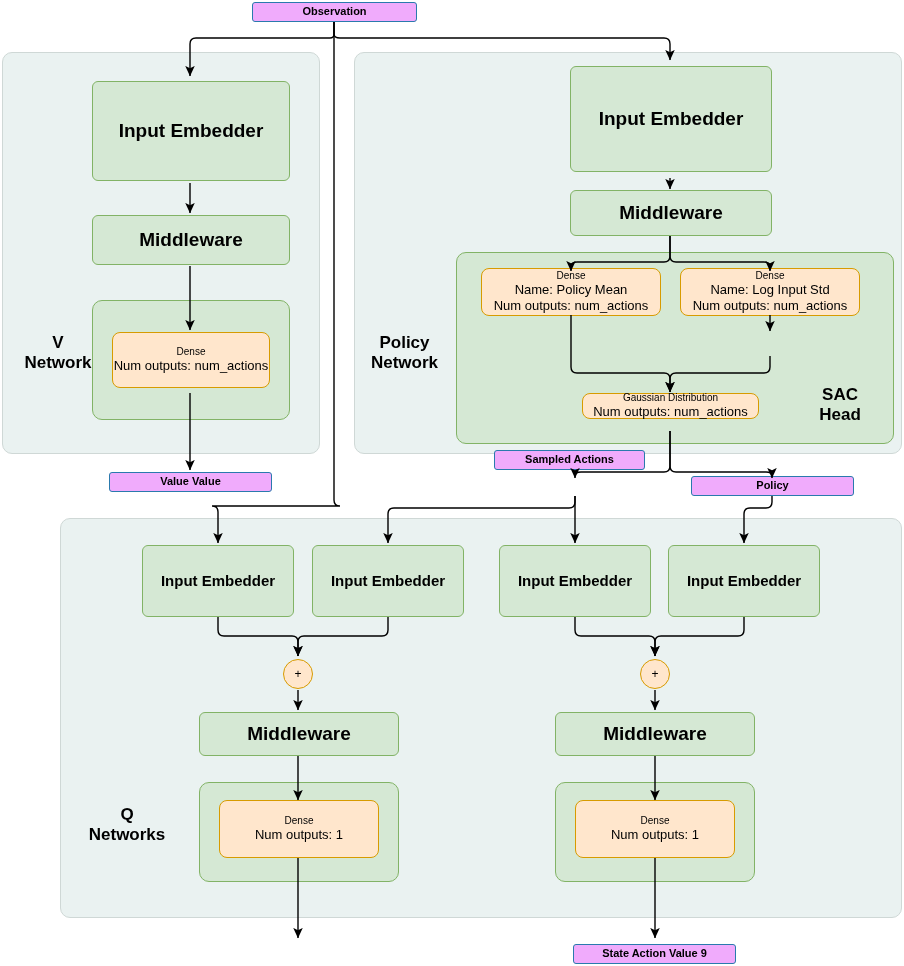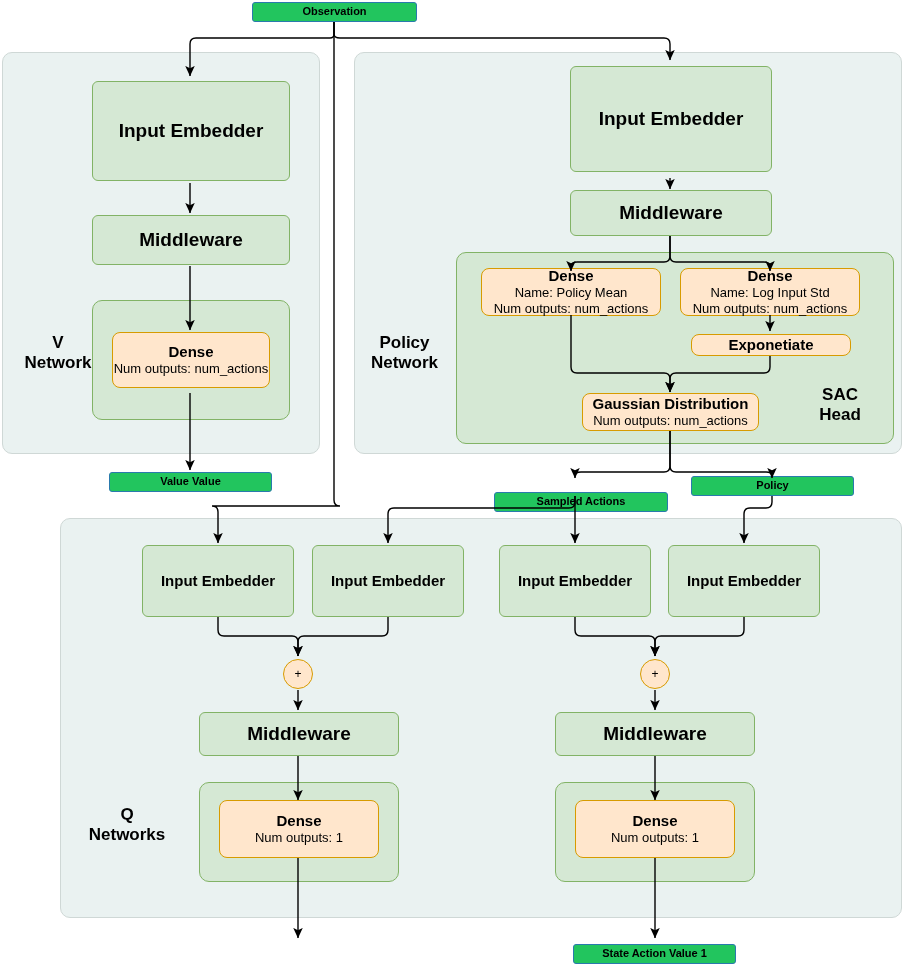--- a/index.html
+++ b/index.html
@@ -70,7 +70,7 @@
   }
   
   .box-blue {
-    background: #22c55e;
+    background: #f0abfc;
     border: 1.8px solid #2a7aad;
     border-radius: 3px;
     color: #000000;

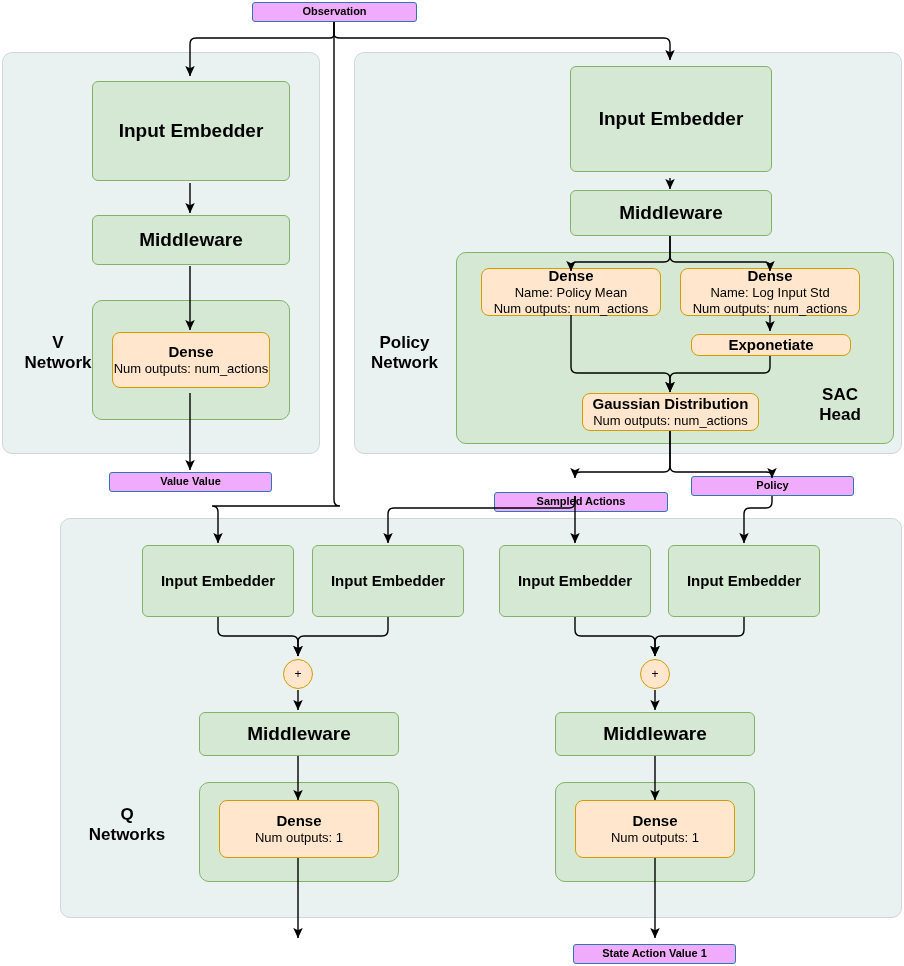--- a/index.html
+++ b/index.html
@@ -105,7 +105,7 @@
   }
   .t-lg { font-size: 19px; font-weight: bold; }
   .t-sm { font-size: 13px; font-weight: normal; }
-  .t-bold-sm { font-size: 15px; font-weight: bold; }
+  .t-bold-sm { font-size: 10px; font-weight: normal; }
 </style>
 </head>
 <body>

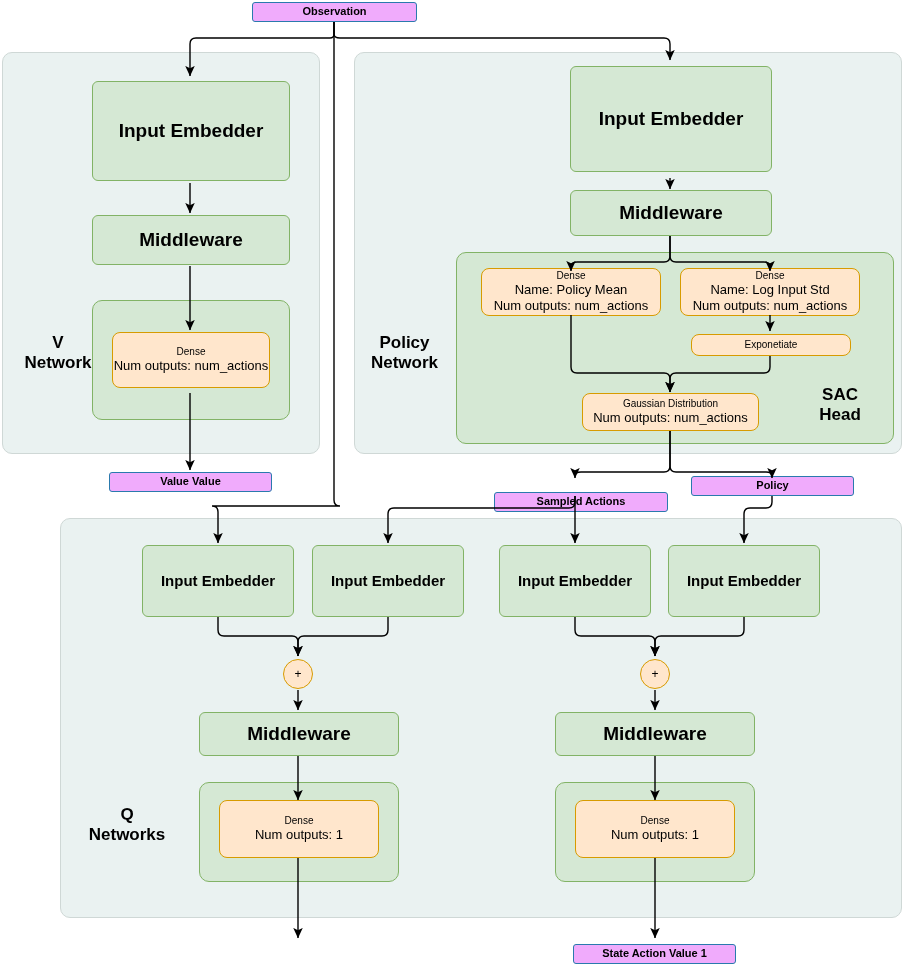--- a/index.html
+++ b/index.html
@@ -255,9 +255,6 @@
     <span class="t-sm">Num outputs: num_actions</span>
   </div>
 
-  <div class="node box-orange" style="left:691px; top:334px; width:160px; height:22px;">
-    <span class="t-bold-sm">Exponetiate</span>
-  </div>
 
   <div class="node box-orange" style="left:582px; top:393px; width:177px; height:38px;">
     <span class="t-bold-sm">Gaussian Distribution</span>

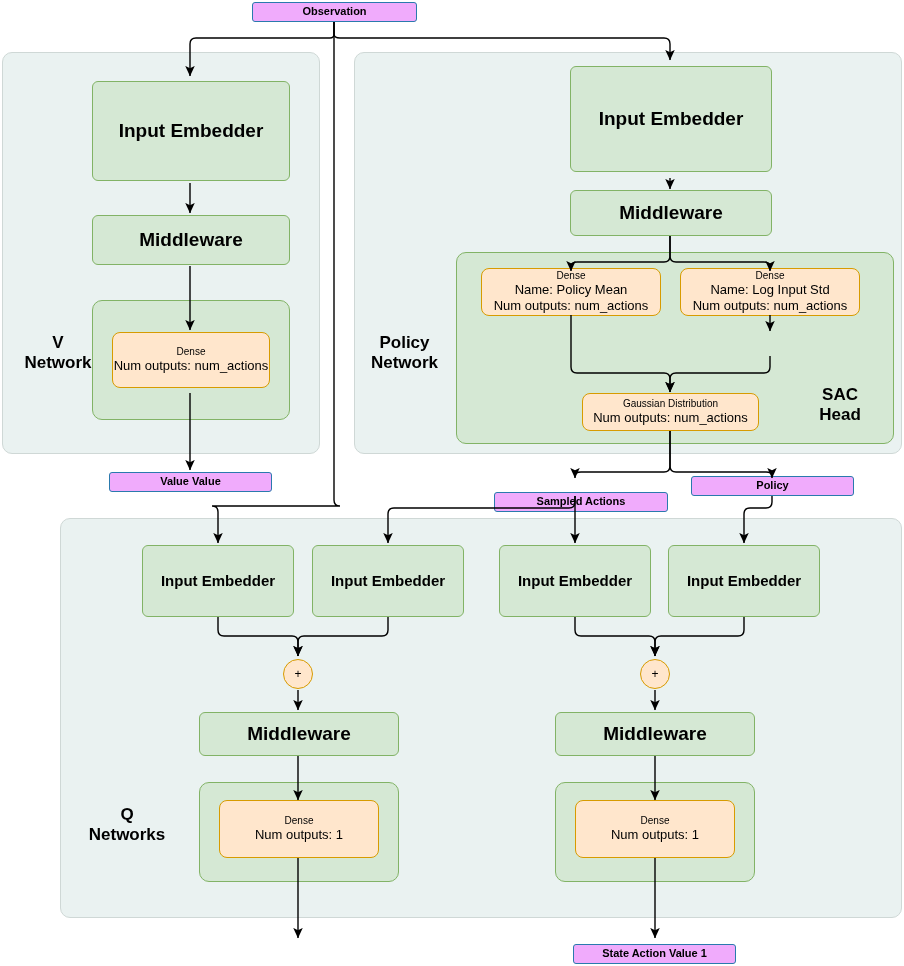--- a/index.html
+++ b/index.html
@@ -256,7 +256,7 @@
   </div>
 
 
-  <div class="node box-orange" style="left:582px; top:393px; width:177px; height:38px;">
+  <div class="node box-orange" style="left:582px; top:393px; width:177px; height:26px;">
     <span class="t-bold-sm">Gaussian Distribution</span>
     <span class="t-sm">Num outputs: num_actions</span>
   </div>

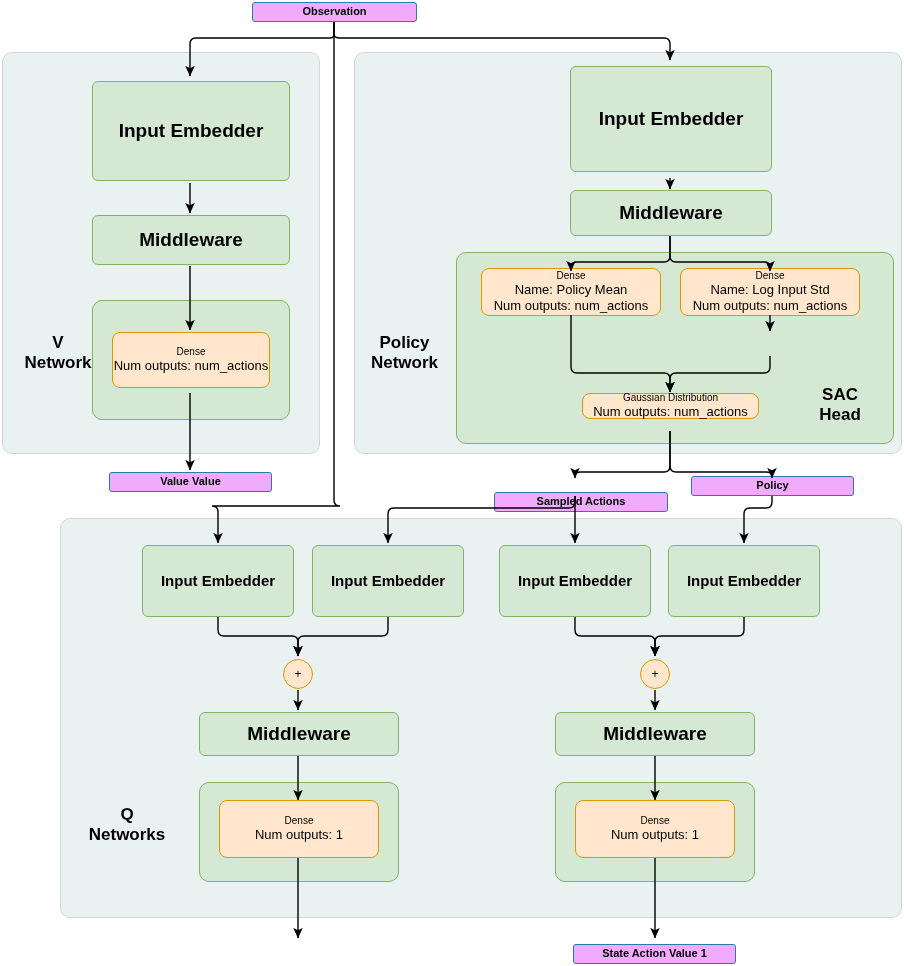--- a/index.html
+++ b/index.html
@@ -192,7 +192,7 @@
     <span>Value Value</span>
   </div>
 
-  <div class="node box-blue" style="left:494px; top:492px; width:174px; height:20px;">
+  <div class="node box-blue" style="left:494px; top:450px; width:151px; height:20px;">
     <span>Sampled Actions</span>
   </div>
 

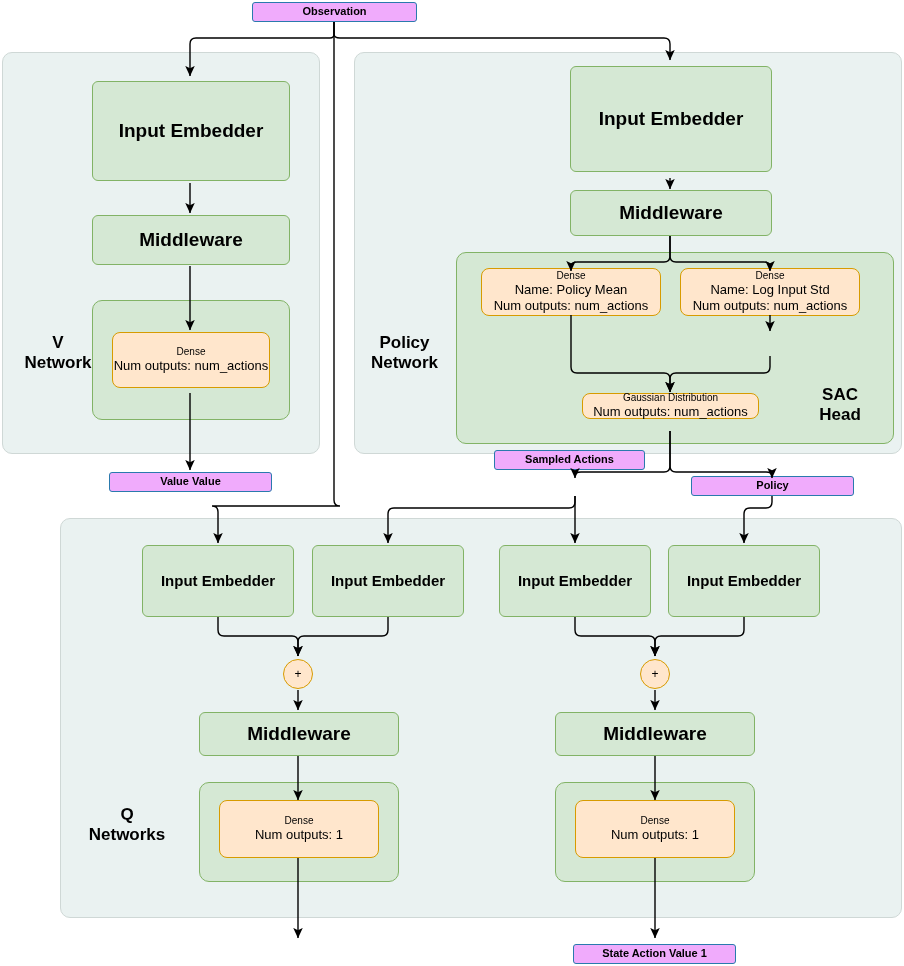--- a/index.html
+++ b/index.html
@@ -205,7 +205,7 @@
   </div>
 
   <div class="node box-blue" style="left:573px; top:944px; width:163px; height:20px;">
-    <span>State Action Value 1</span>
+    <span>State Action Value 9</span>
   </div>
 
   <div class="grp-label" style="left:8px; top:333px; width:100px;">V

